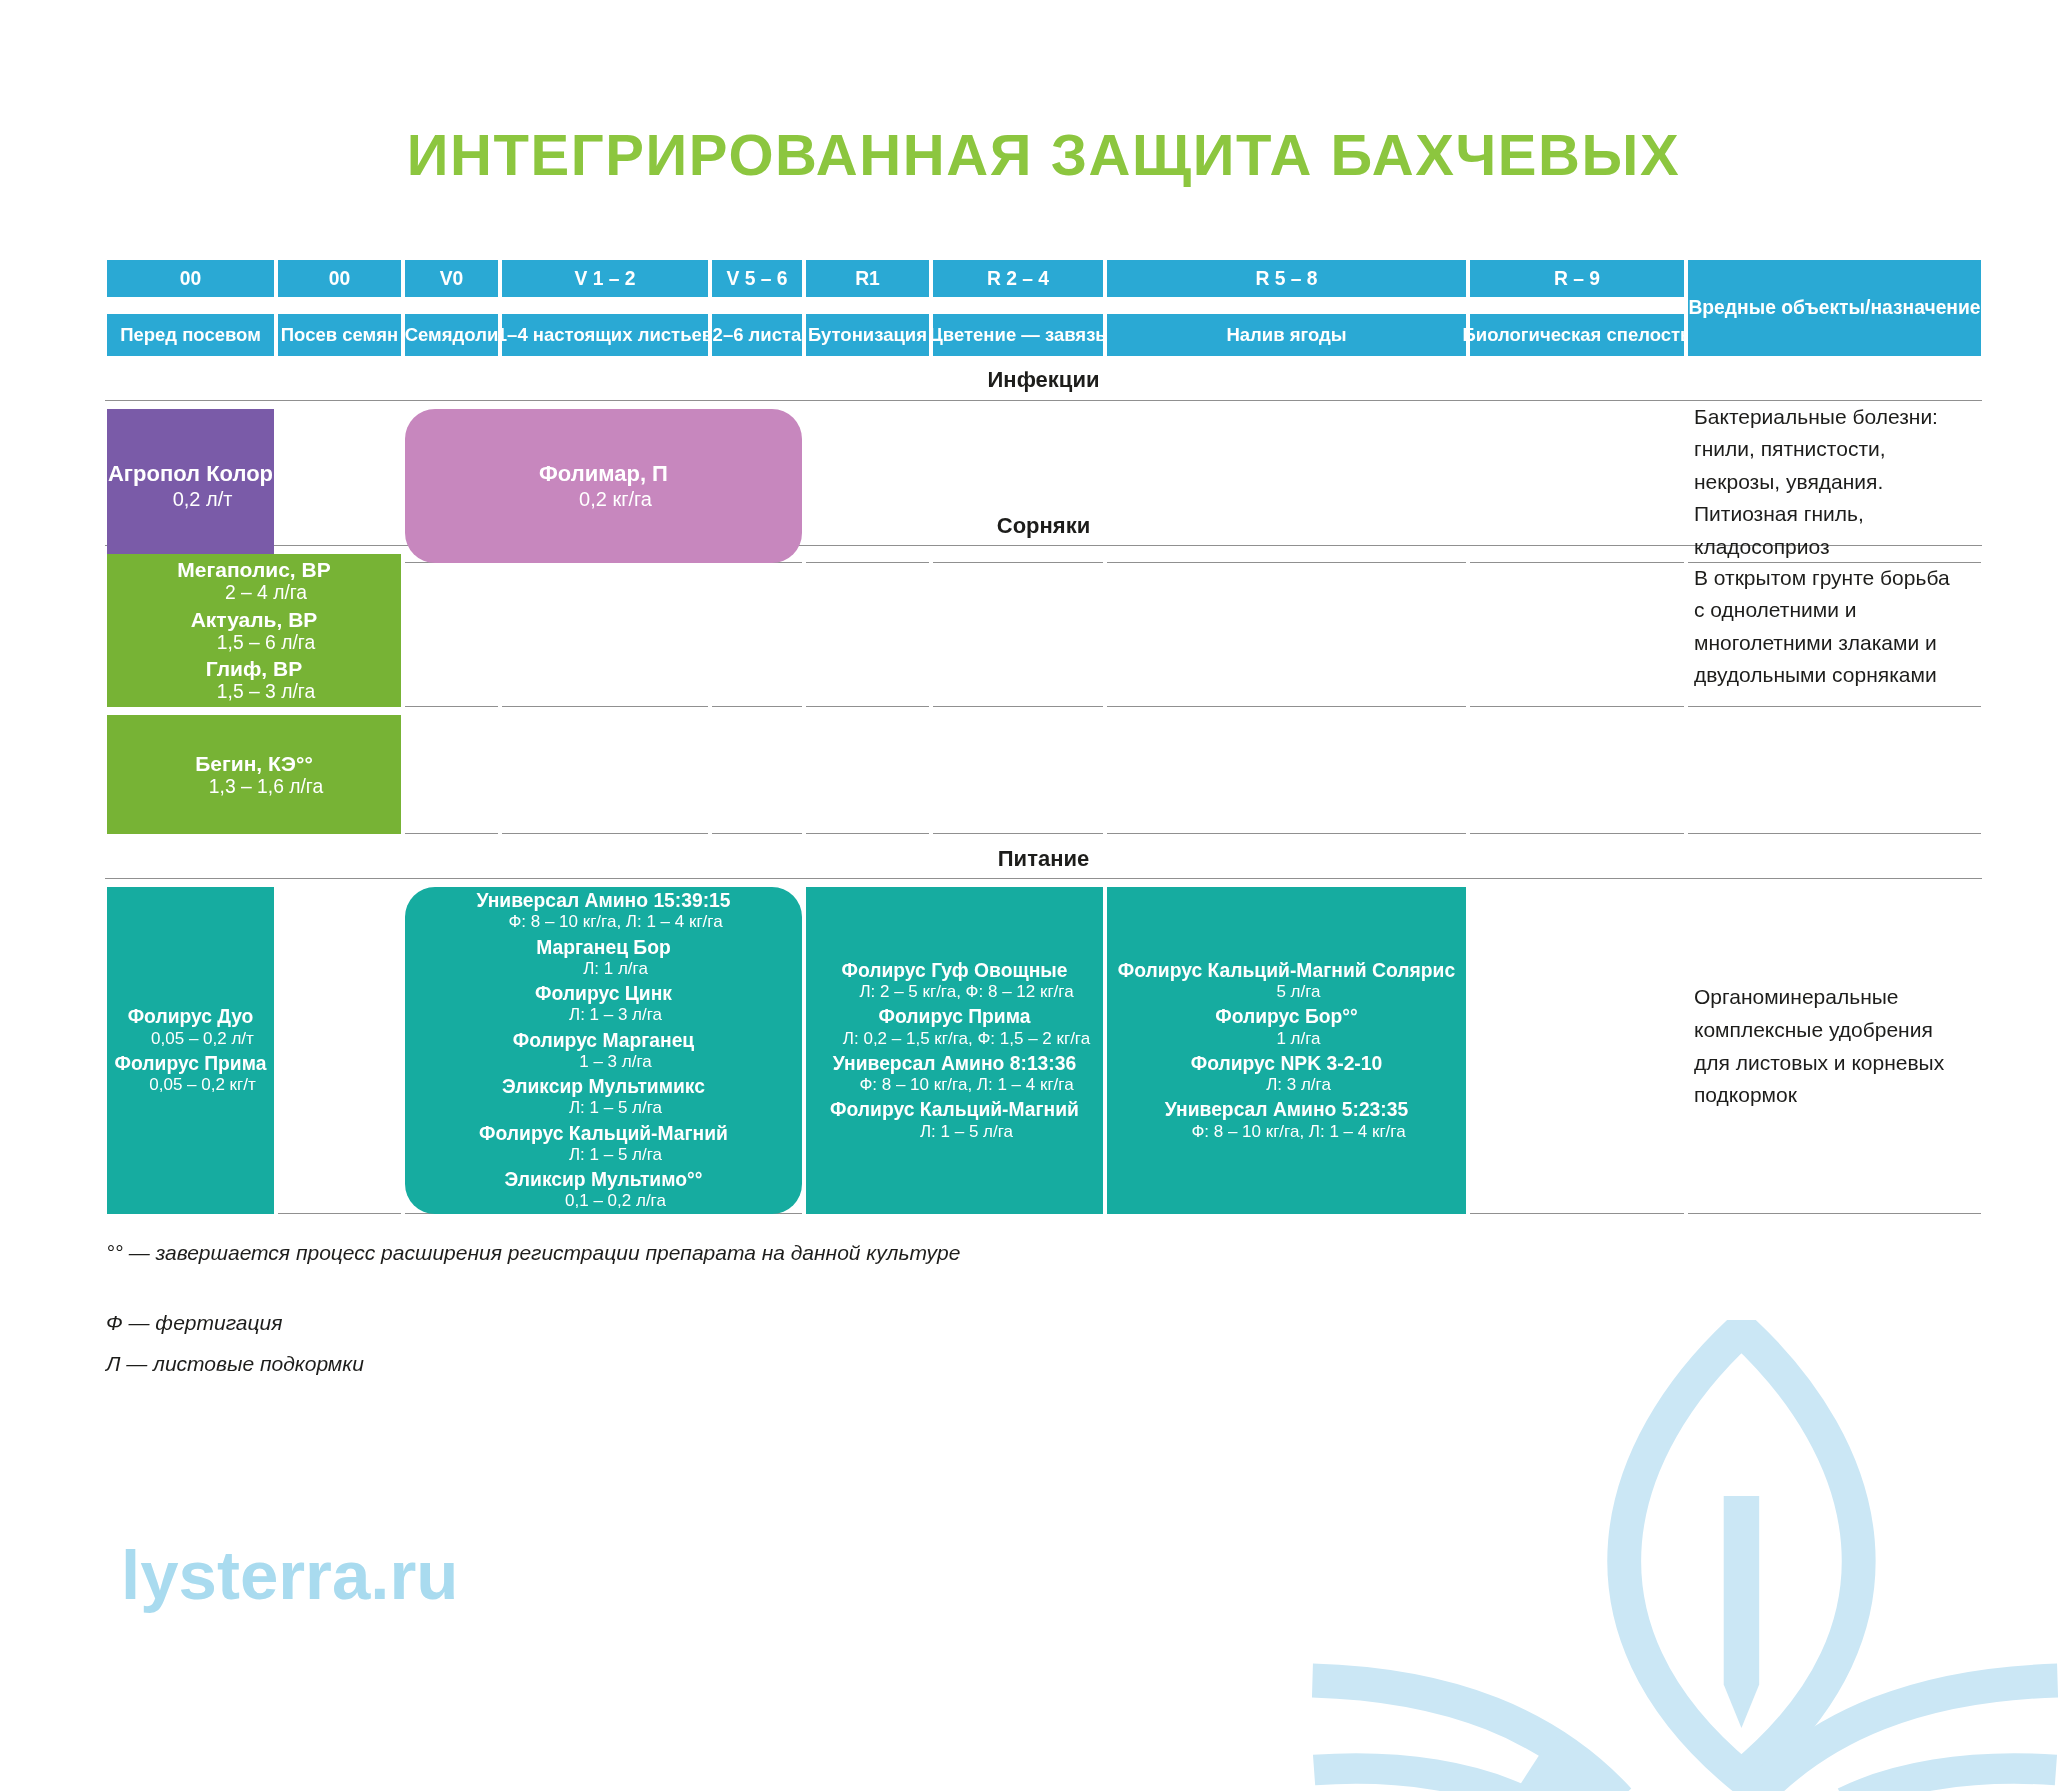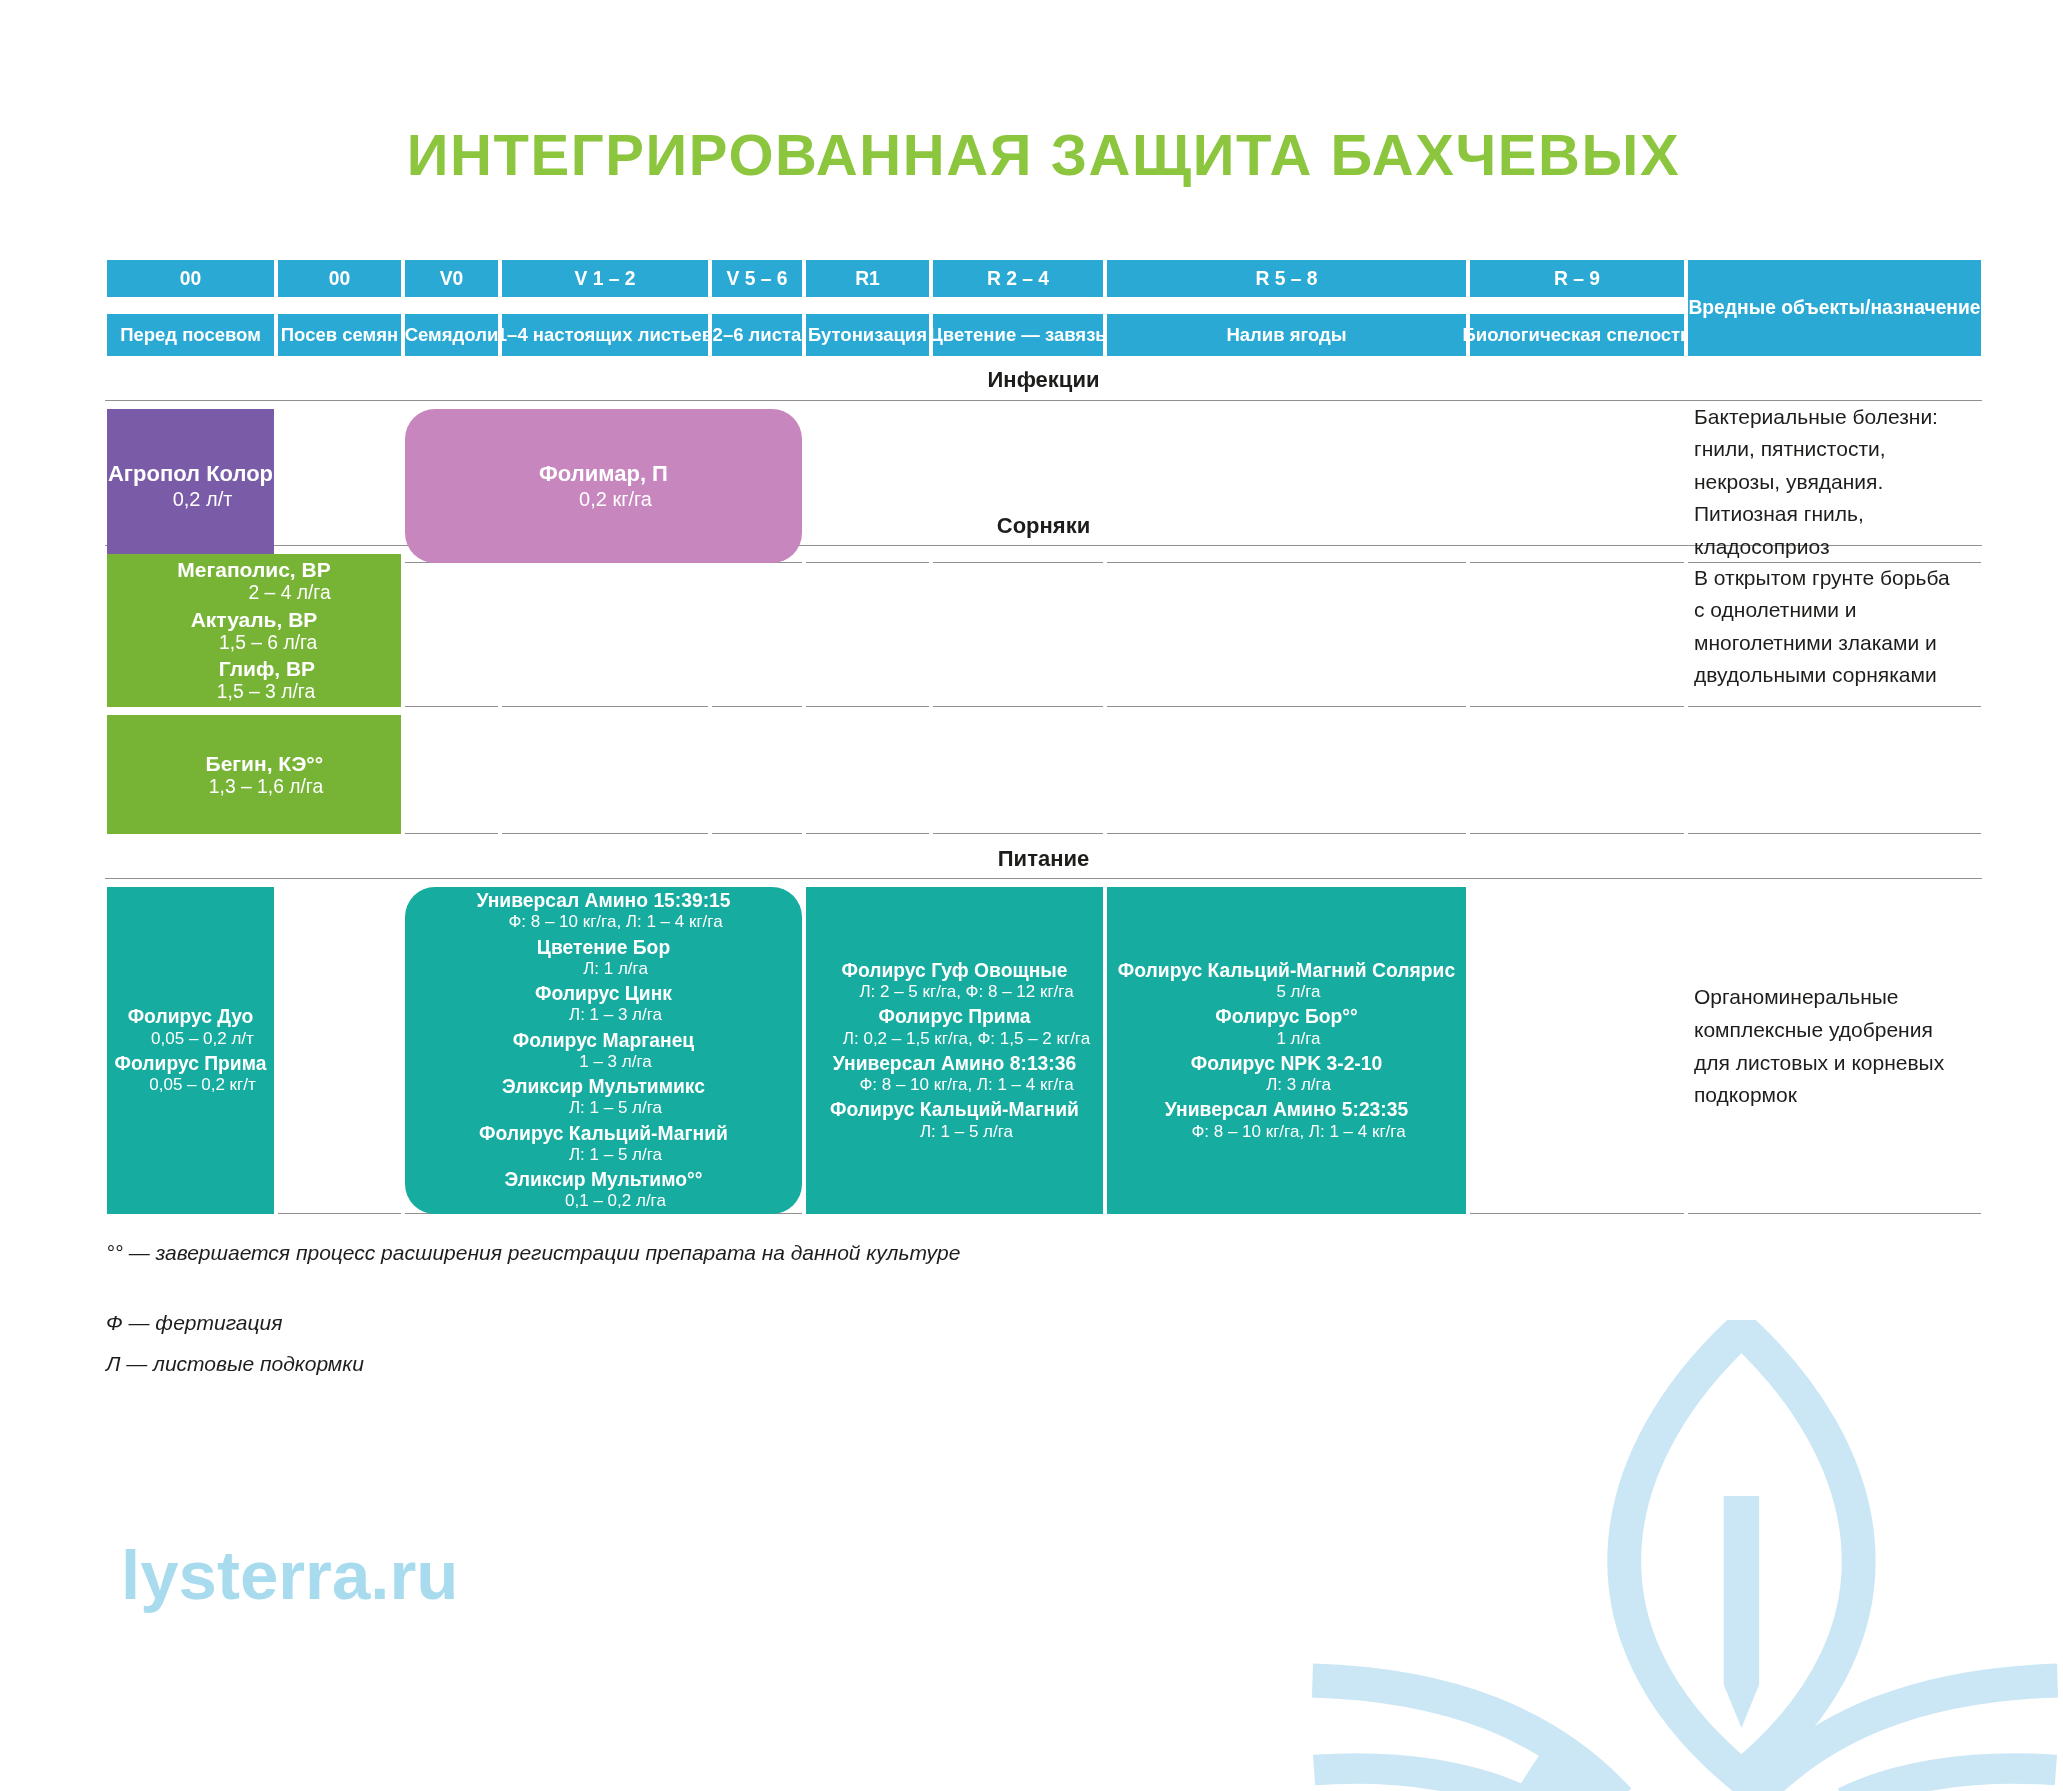--- a/index.html
+++ b/index.html
@@ -38,7 +38,7 @@
   }
   .purple{background:#7A5BA8;}
   .pink{background:#C787BE;}
-  .green{background:#77B335;text-align:right;}
+  .green{background:#77B335;}
   .teal{background:#16ACA0;}
   .product{margin:2.4px 0;}
   .pname{font-size:22px;font-weight:bold;line-height:1.2;white-space:nowrap;}

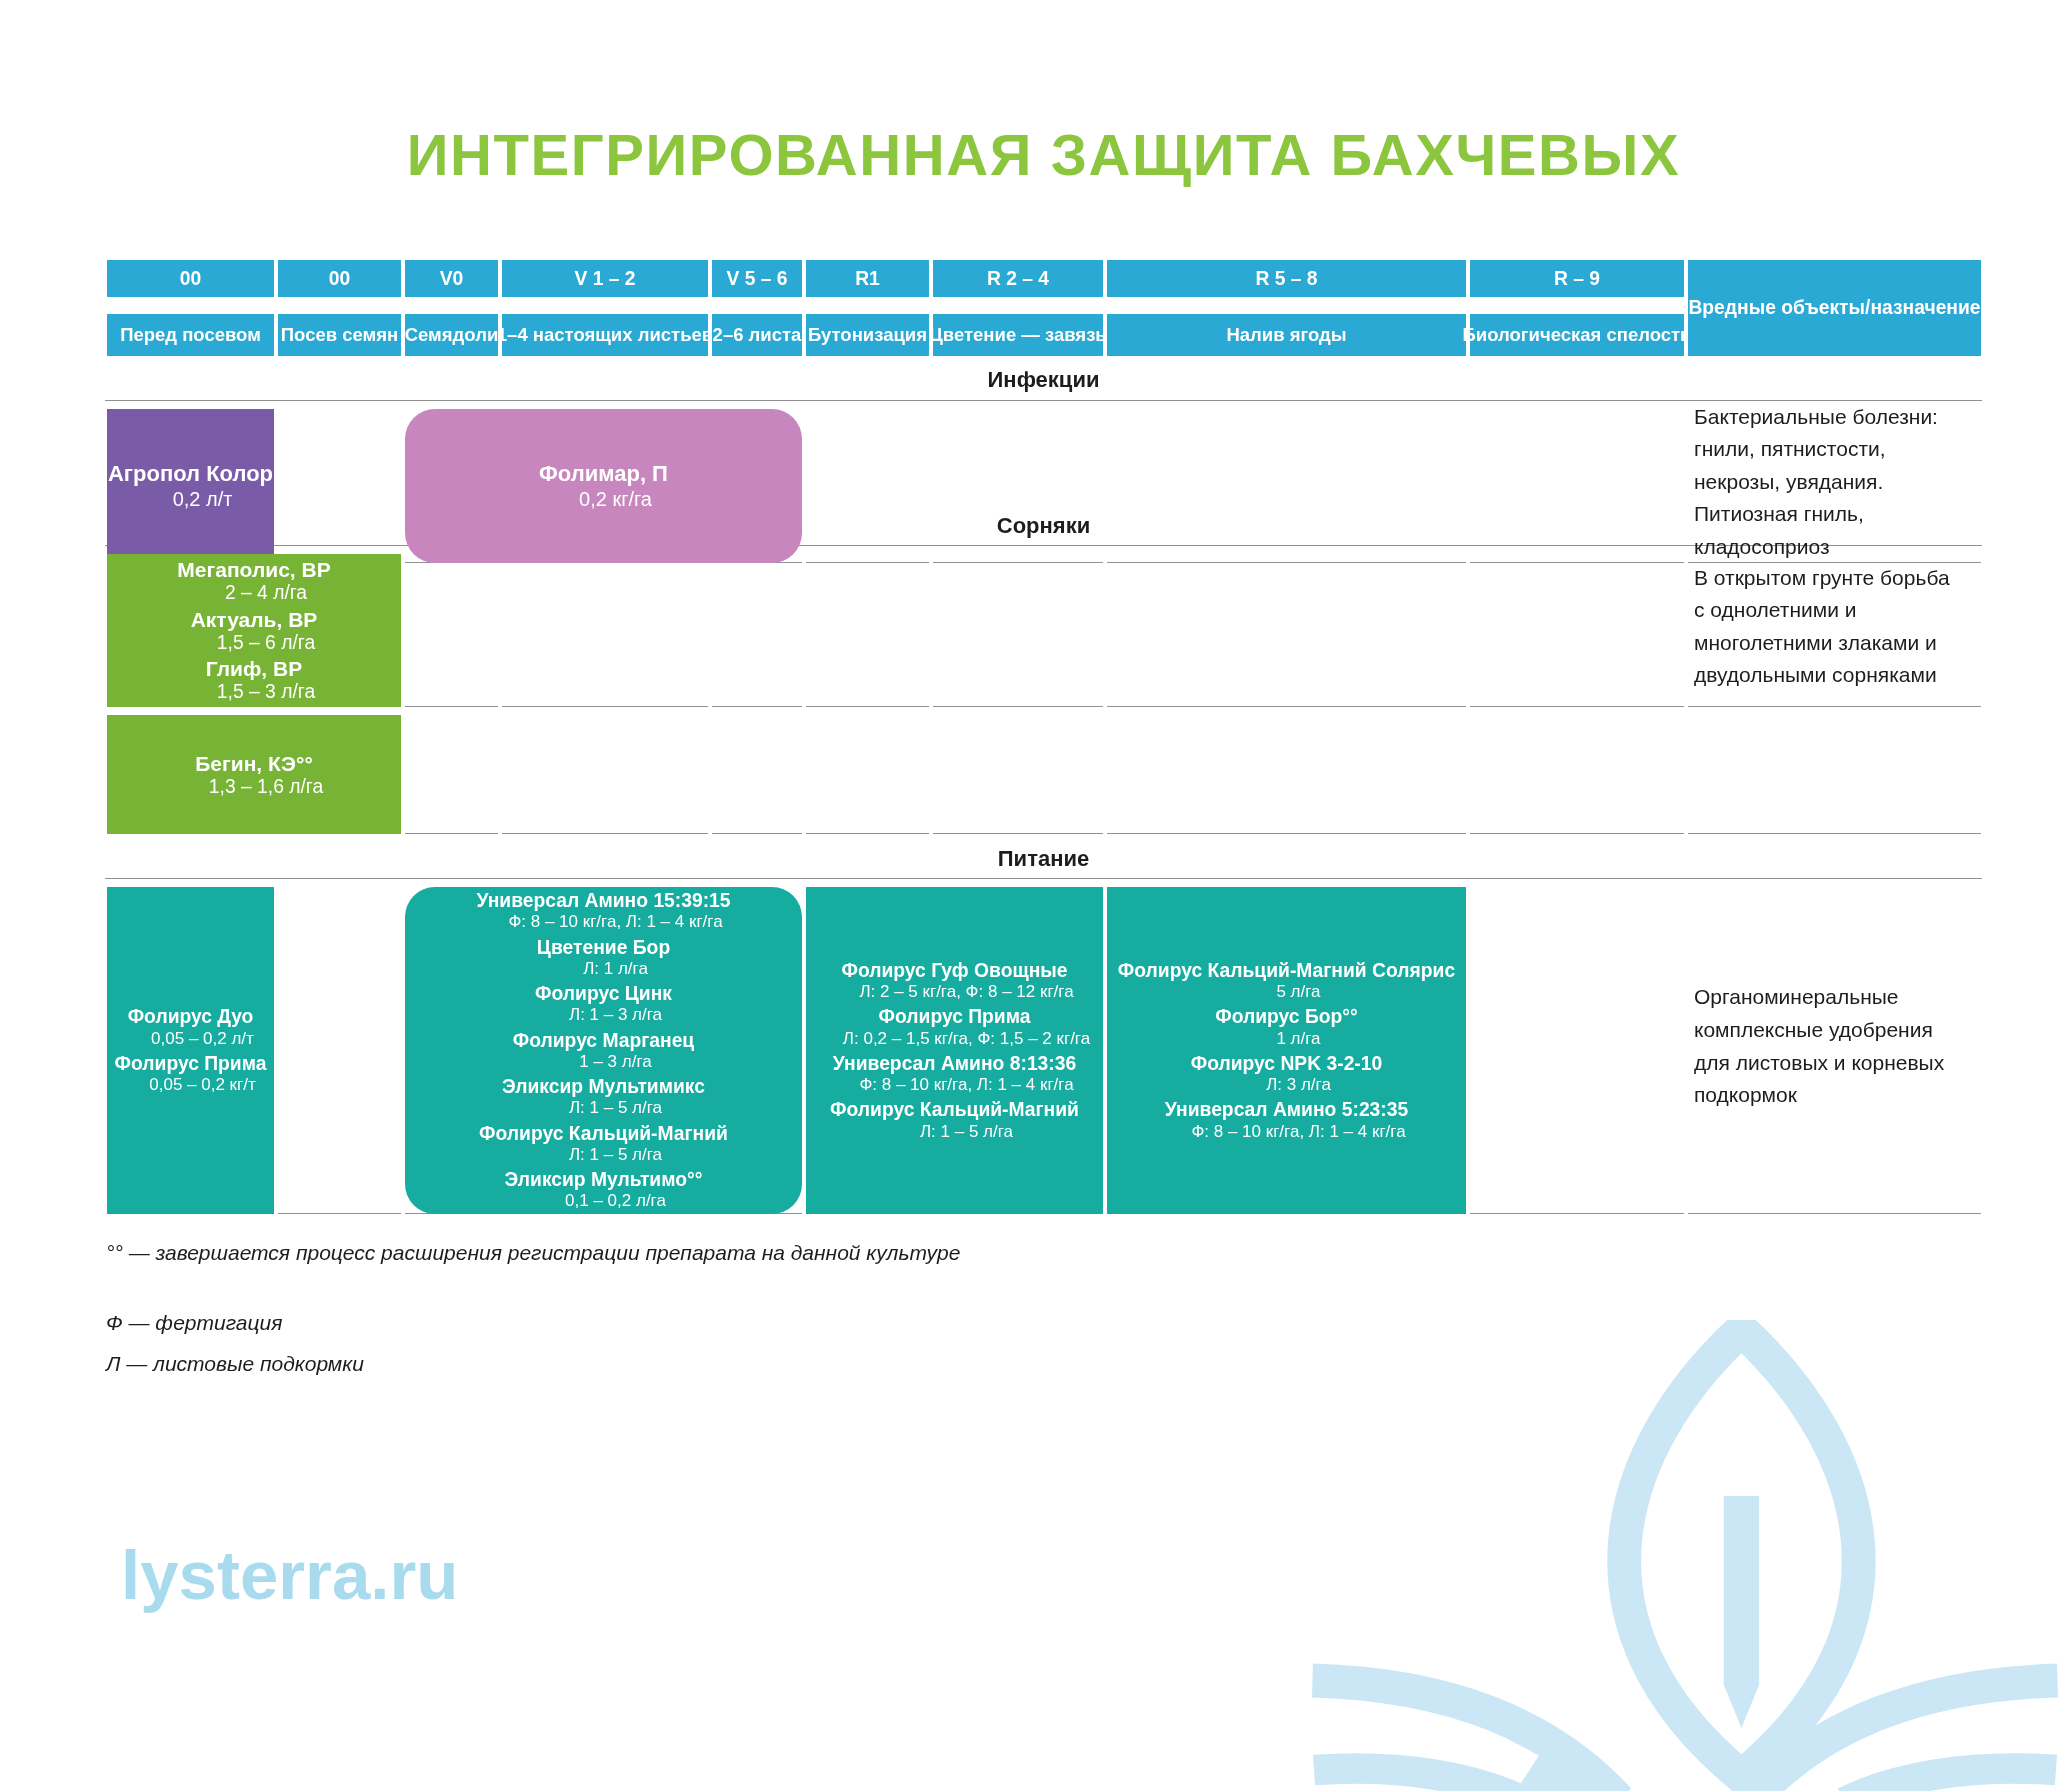--- a/index.html
+++ b/index.html
@@ -202,7 +202,7 @@
           <div class="pdose">Ф: 8 – 10 кг/га, Л: 1 – 4 кг/га</div>
         </div>
         <div class="product">
-          <div class="pname">Цветение Бор</div>
+          <div class="pname">Марганец Бор</div>
           <div class="pdose">Л: 1 л/га</div>
         </div>
         <div class="product">

